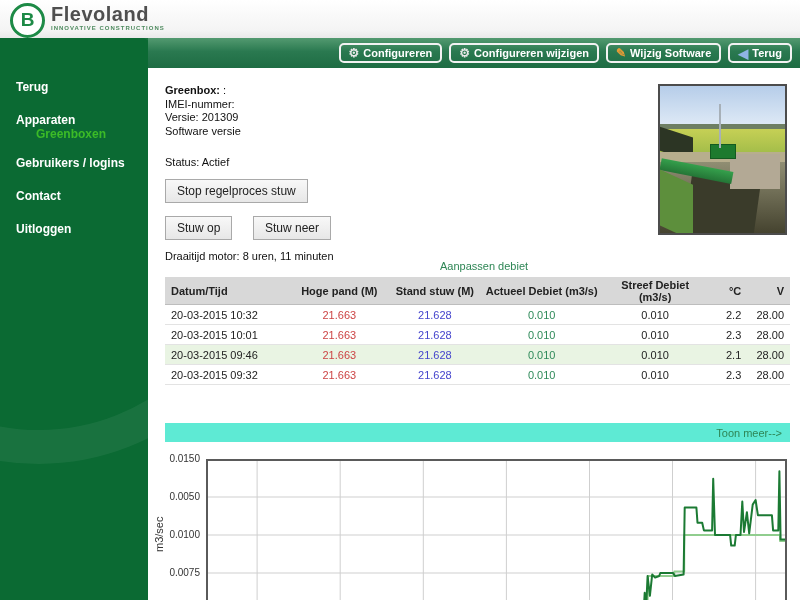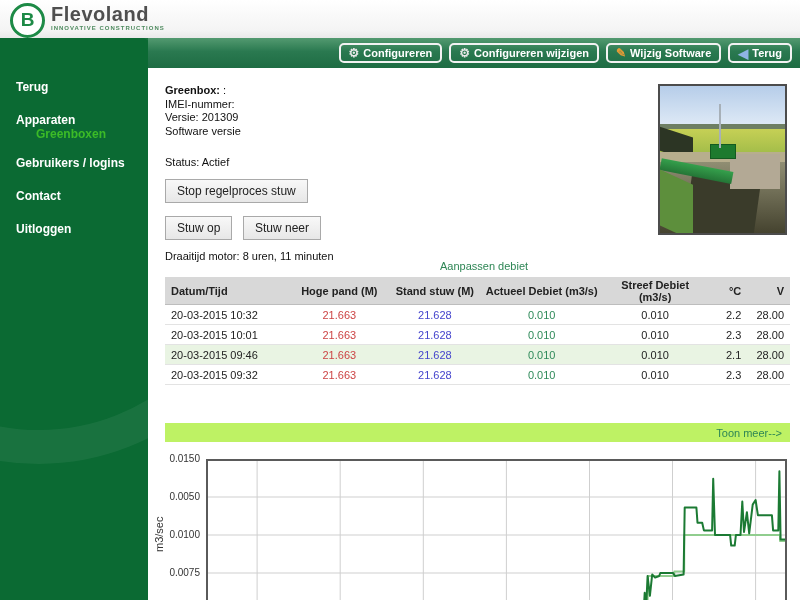--- a/index.html
+++ b/index.html
@@ -43,7 +43,7 @@
     border:1px solid #a9a9a9;padding:4px 11px;cursor:pointer;font-family:"Liberation Sans",sans-serif;}
   .btn-stop{left:165px;top:179px;}
   .btn-up{left:165px;top:216px;}
-  .btn-down{left:243px;top:216px;}
+  .btn-down{left:253px;top:216px;}
   .runtime{position:absolute;left:165px;top:250px;font-size:11px;color:#111;}
   .adjust-link{position:absolute;left:440px;top:260px;font-size:11px;color:#2e8655;cursor:pointer;}
   

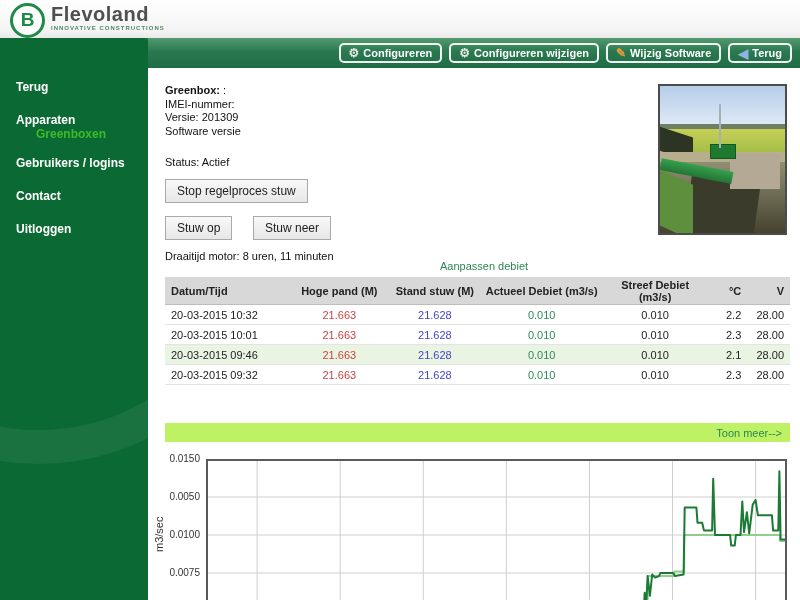--- a/index.html
+++ b/index.html
@@ -75,7 +75,7 @@
   .c5{width:32px;text-align:right;}
   .c6{width:38px;text-align:right;padding-right:6px !important;}
   td.c1{color:#cc4444;} td.c2{color:#4444cc;} td.c3{color:#2f8a5a;}
-  .table-footer{position:absolute;left:165px;top:423px;width:625px;height:19px;background:#bef264;
+  .table-footer{position:absolute;left:165px;top:423px;width:625px;height:19px;background:#5eead4;
     display:flex;align-items:center;justify-content:flex-end;box-sizing:border-box;padding-right:8px;}
   .more-link{font-size:11px;color:#2e8655;cursor:pointer;}
   

